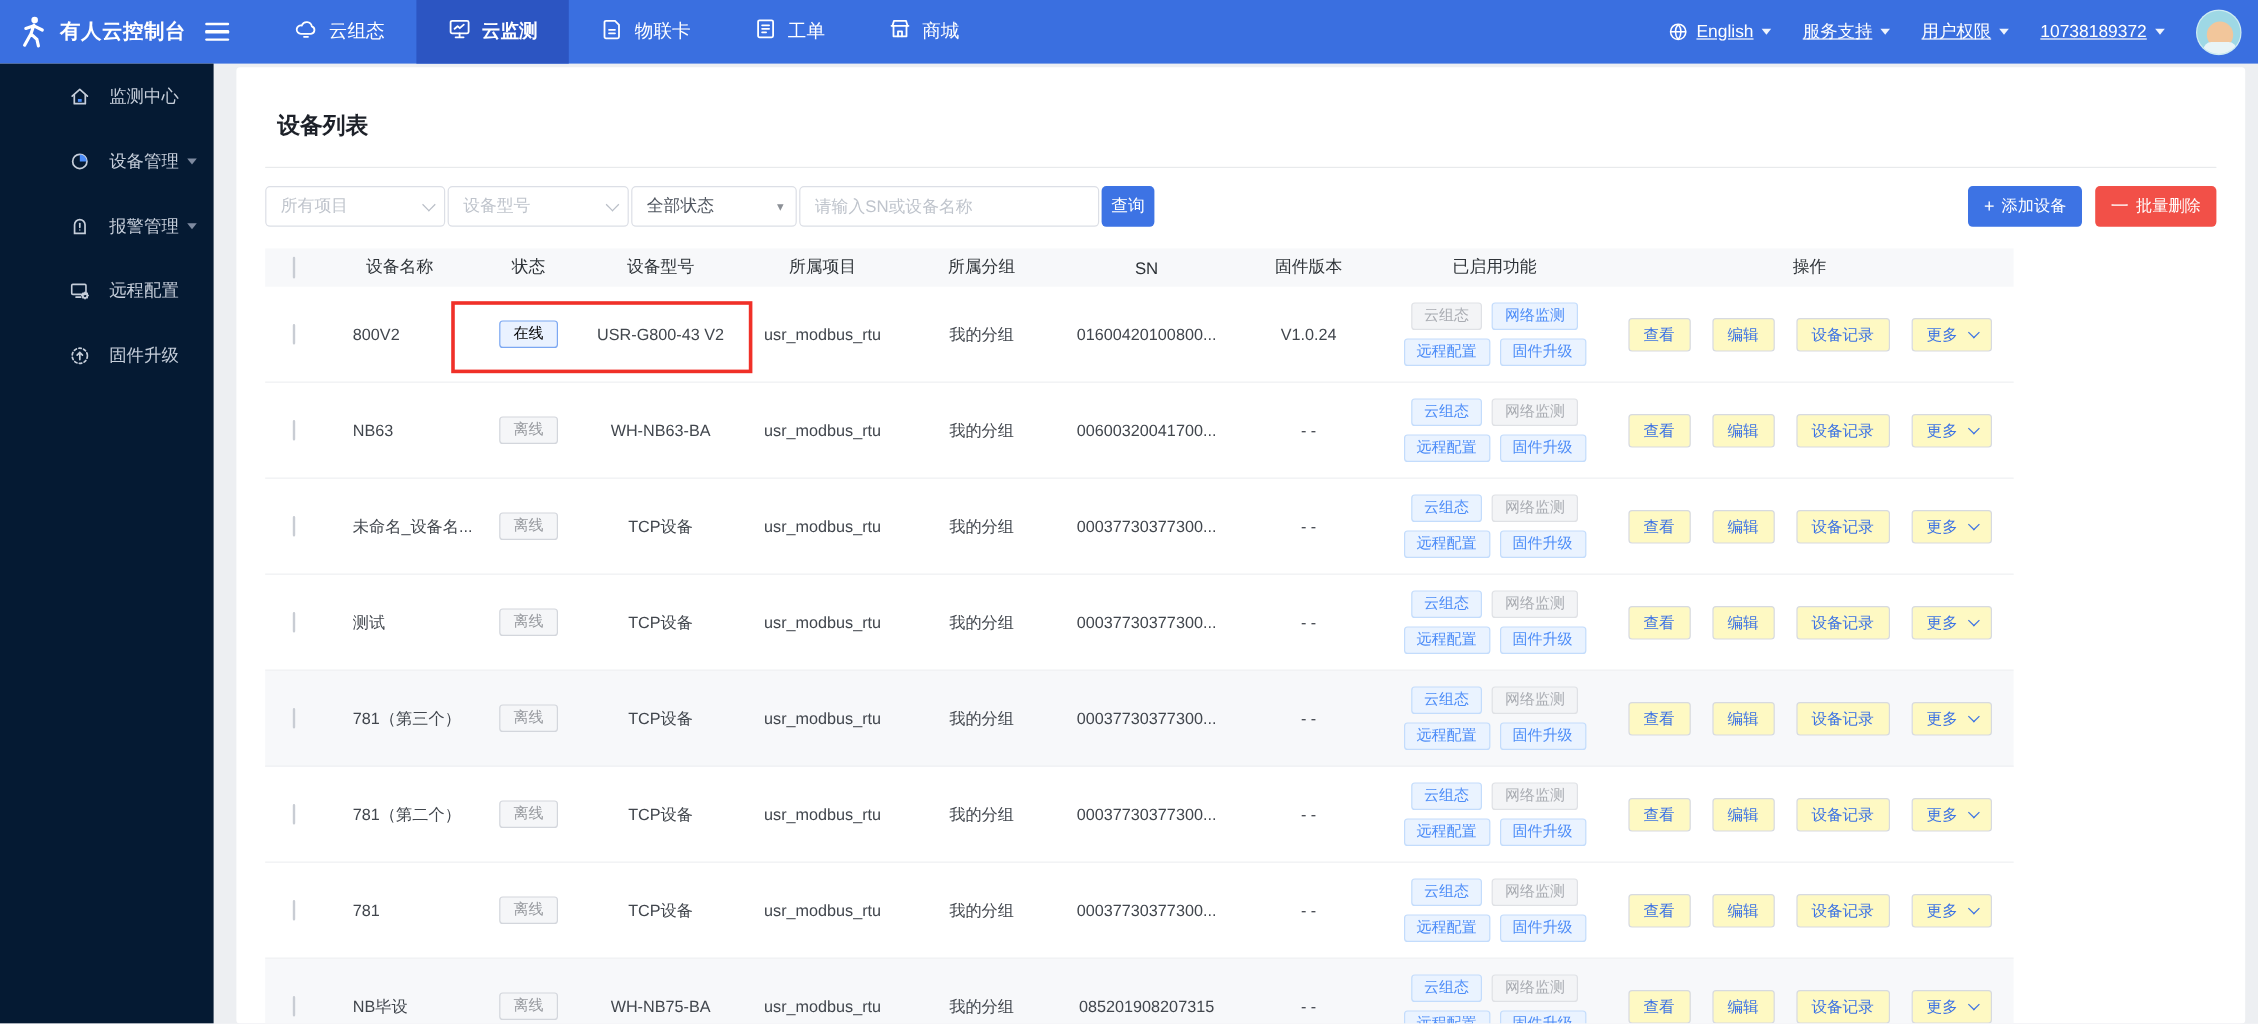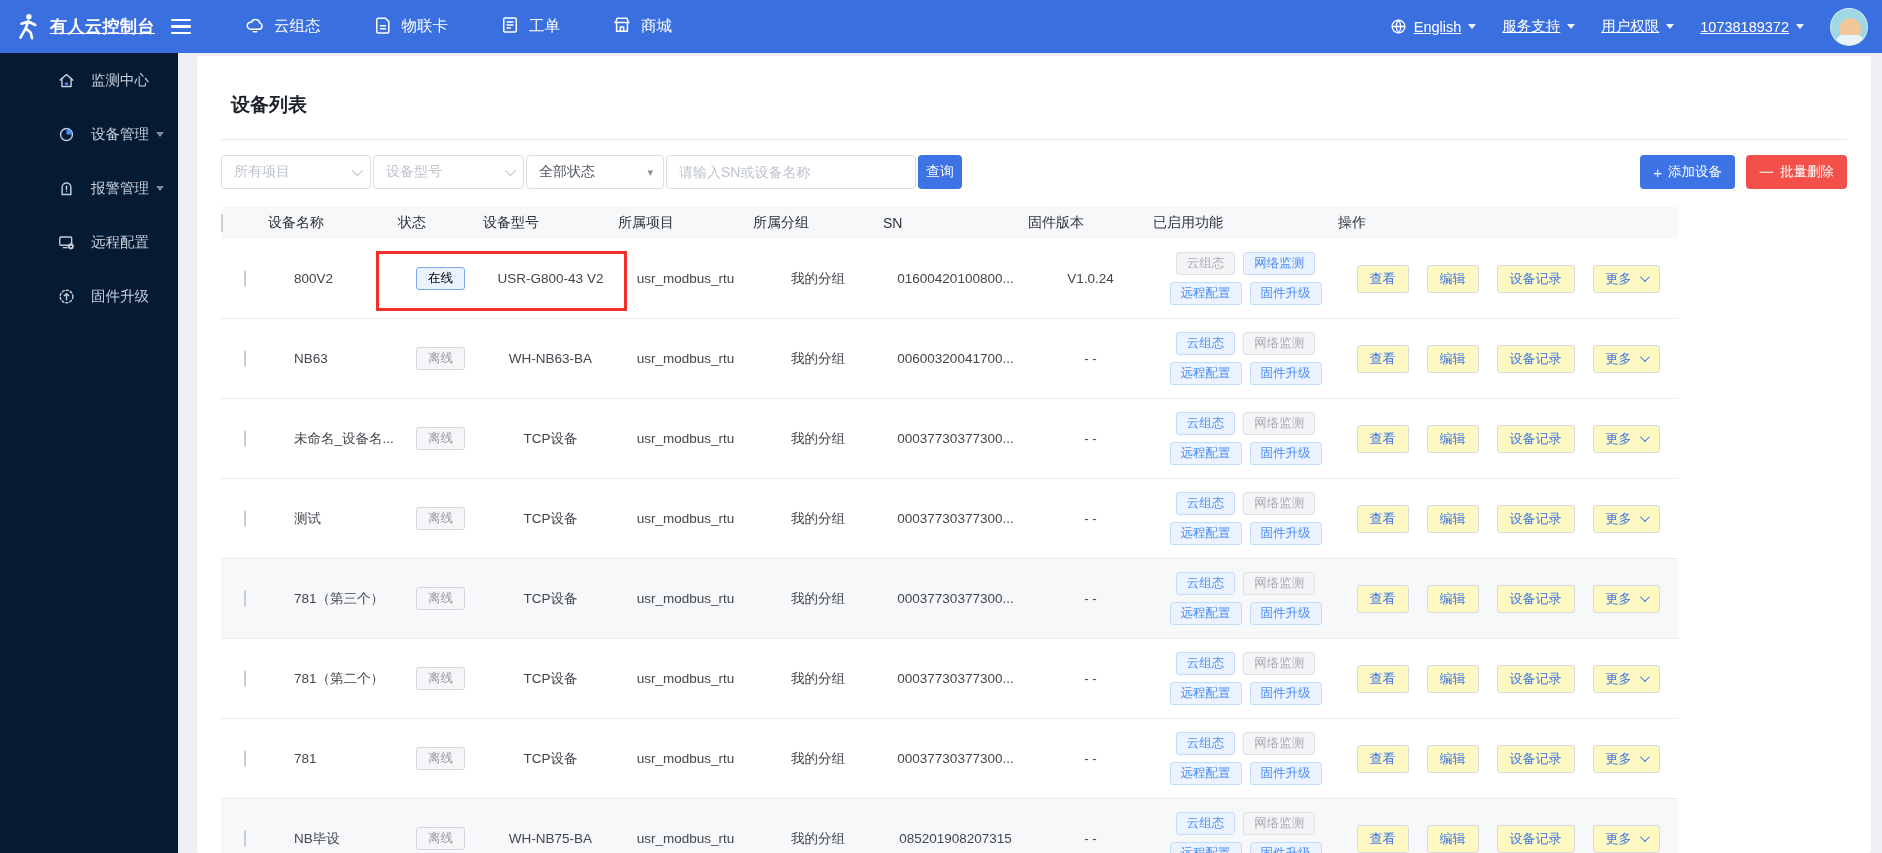--- a/index.html
+++ b/index.html
@@ -8,7 +8,7 @@
 
   
   .navbar { height:53px; background:#3A6FE0; display:flex; align-items:stretch; color:#fff; }
-  .nav-logo { display:flex; align-items:center; padding-left:12px;text-decoration:underline; }
+  .nav-logo { display:flex; align-items:center; padding-left:12px; }
   .nav-logo .logo-icon { width:30px; height:30px; margin-right:8px; }
   .nav-logo .logo-text { font-size:17px; font-weight:600; letter-spacing:.5px; }
   .hamburger { width:20px; margin-left:16px; display:flex; flex-direction:column; justify-content:center; gap:4px; cursor:pointer; }

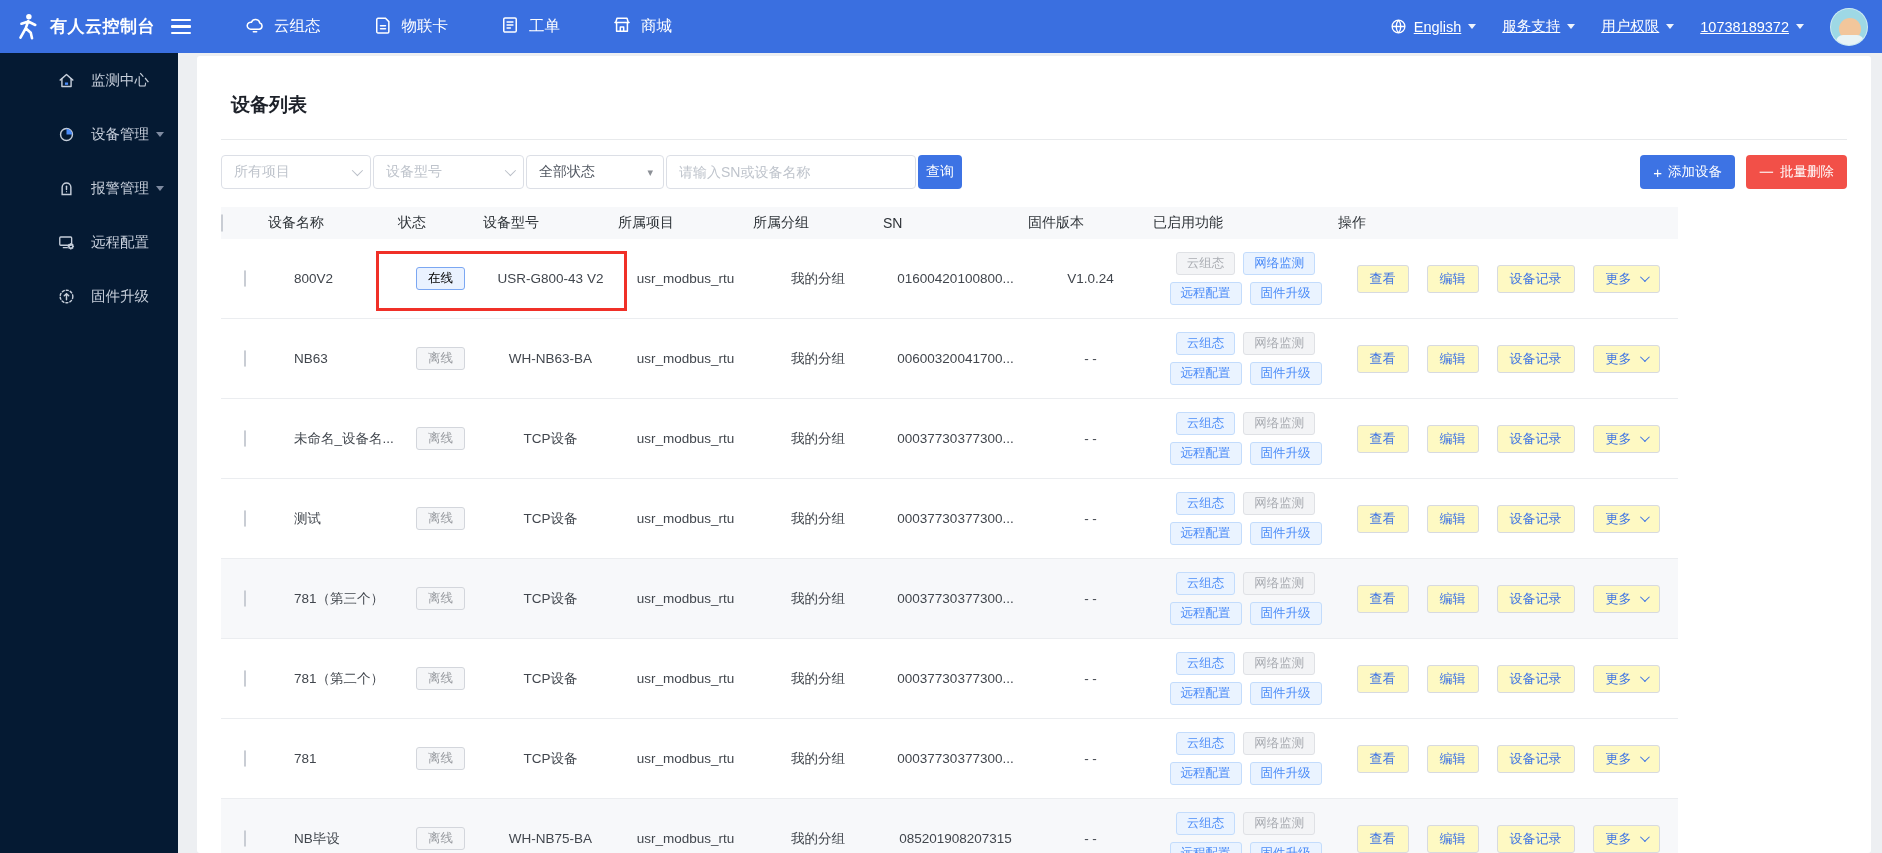--- a/index.html
+++ b/index.html
@@ -105,6 +105,14 @@
             <path d="M10 20 h4"></path>
           </svg></span>
         <span>云组态</span>
+      </div>
+      <div class="nav-item active">
+        <span><svg viewBox="0 0 24 24" fill="none" stroke="#fff" stroke-width="1.8" stroke-linecap="round" stroke-linejoin="round">
+            <rect x="3" y="4" width="18" height="12.5" rx="1.5"></rect>
+            <path d="M7 12 l3-2.6 2.2 2 4-3.6"></path>
+            <path d="M12 16.5 v3 M8 20.5 h8"></path>
+          </svg></span>
+        <span>云监测</span>
       </div>
       <div class="nav-item">
         <span><svg viewBox="0 0 24 24" fill="none" stroke="#fff" stroke-width="1.8" stroke-linecap="round">

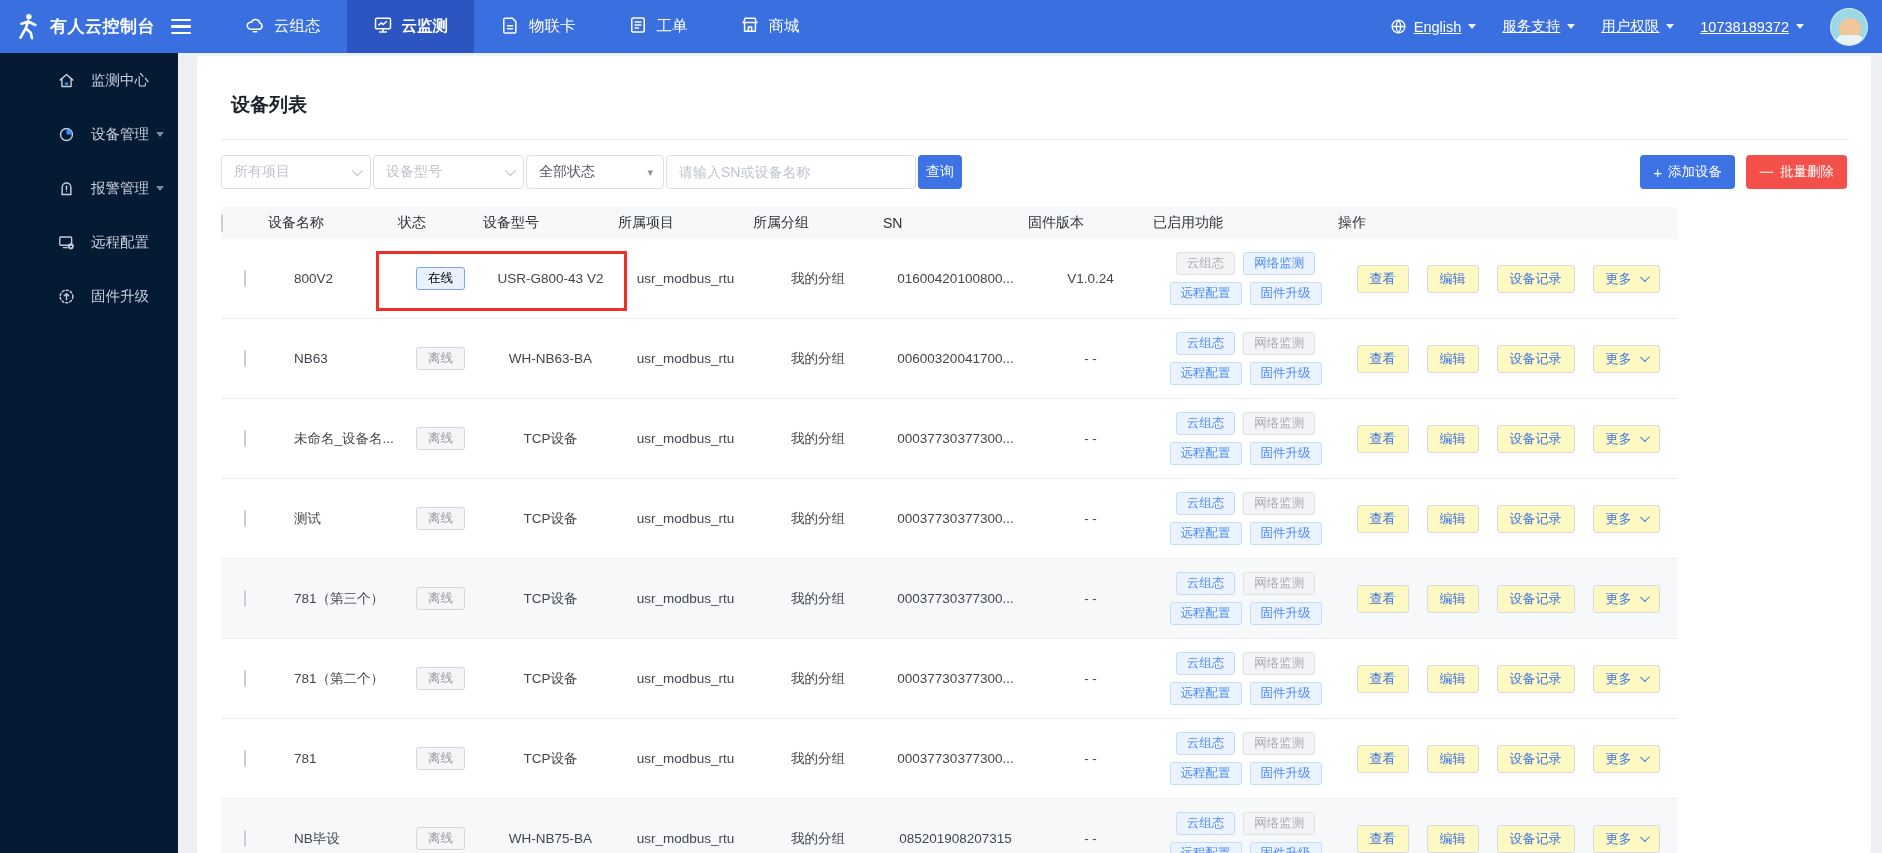--- a/index.html
+++ b/index.html
@@ -61,7 +61,7 @@
   .table-wrap { position:relative; margin-top:18px; width:1457px; }
   .thead, .trow { display:grid; grid-template-columns:47px 130px 85px 135px 135px 130px 145px 125px 185px 340px; align-items:center; }
   .thead { height:32px; background:#F7F8FA; font-size:14px; color:#2E3338; font-weight:500; }
-  .hcell { }
+  .hcell { text-align:center; }
   .trow { height:80px; border-bottom:1px solid #EBEDF0; font-size:13.5px; color:#41464D; background:#fff; }
   .trow.striped { background:#F7F8FA; }
   .cell { text-align:center; }

